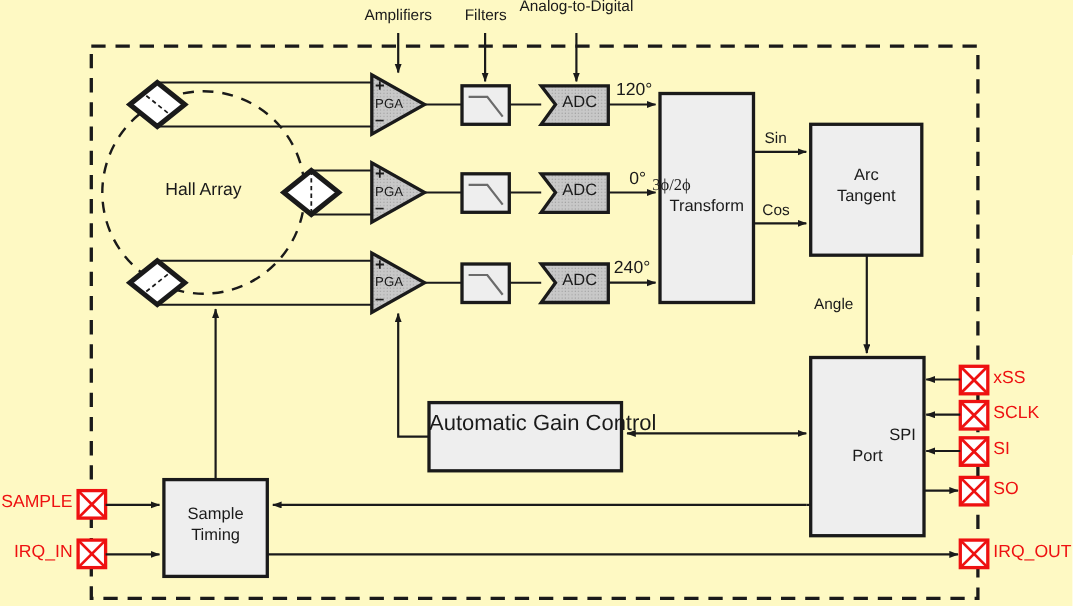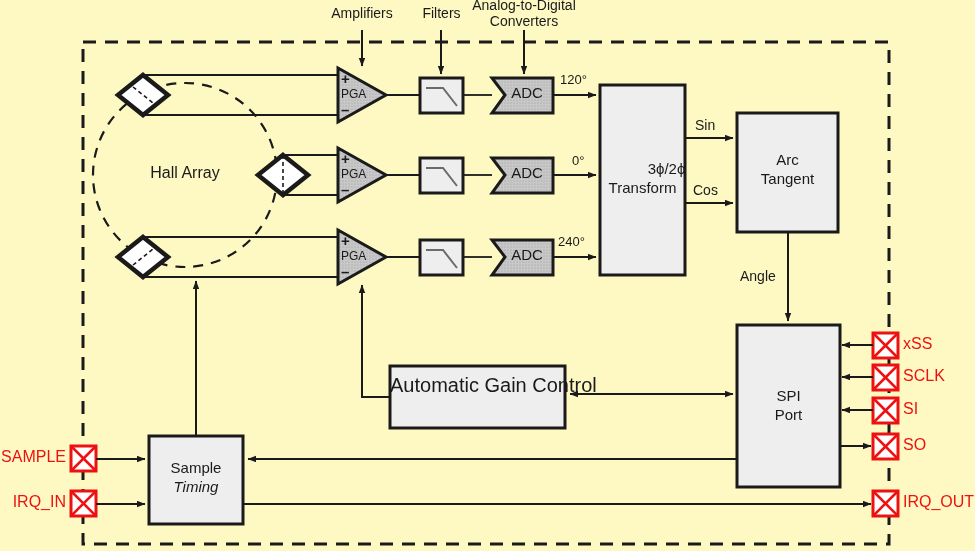--- a/index.html
+++ b/index.html
@@ -216,7 +216,6 @@
   <div class="lbl toplbl" style="left:302px; top:6px; width:120px;">Amplifiers</div>
   <div class="lbl toplbl" style="left:399px; top:6px; width:85px;">Filters</div>
   <div class="lbl toplbl" style="left:449px; top:-2px; width:150px;">Analog-to-Digital</div>
-  <div class="lbl toplbl" style="left:449px; top:14px; width:150px;">Converters</div>
 
   <div class="lbl blockname" style="left:125px; top:164px; width:120px; font-size:16px;">Hall Array</div>
 

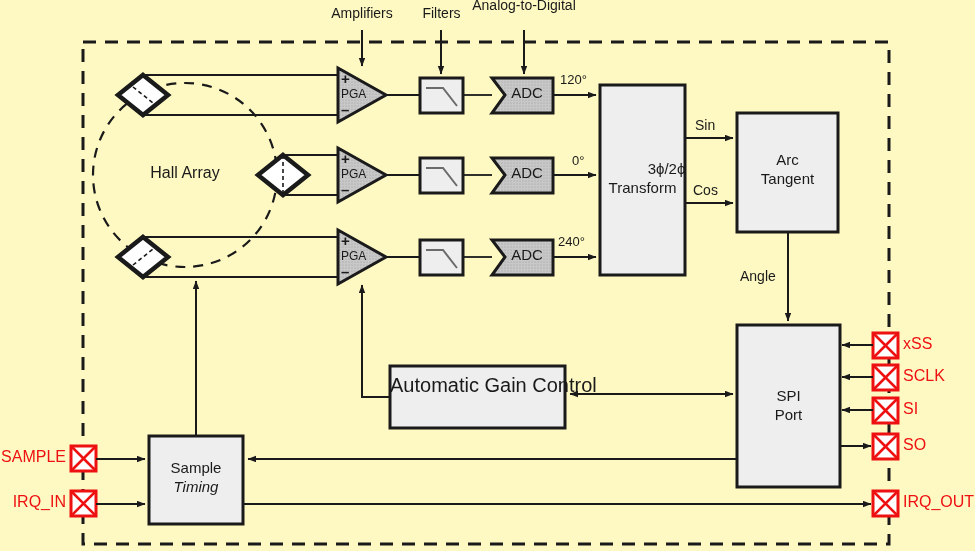--- a/index.html
+++ b/index.html
@@ -32,7 +32,7 @@
   .lbl.r{ text-align:right; }
   .red{ color:#ee1111; }
   .blockname{ font-size:15px; text-align:center; }
-  .smalltxt{ font-size:13px; }
+  .smalltxt{ font-size:16px; }
   .pinlbl{ font-size:16px; }
   .toplbl{ font-size:14px; text-align:center; }
   .pga-txt{ font-size:12px; }

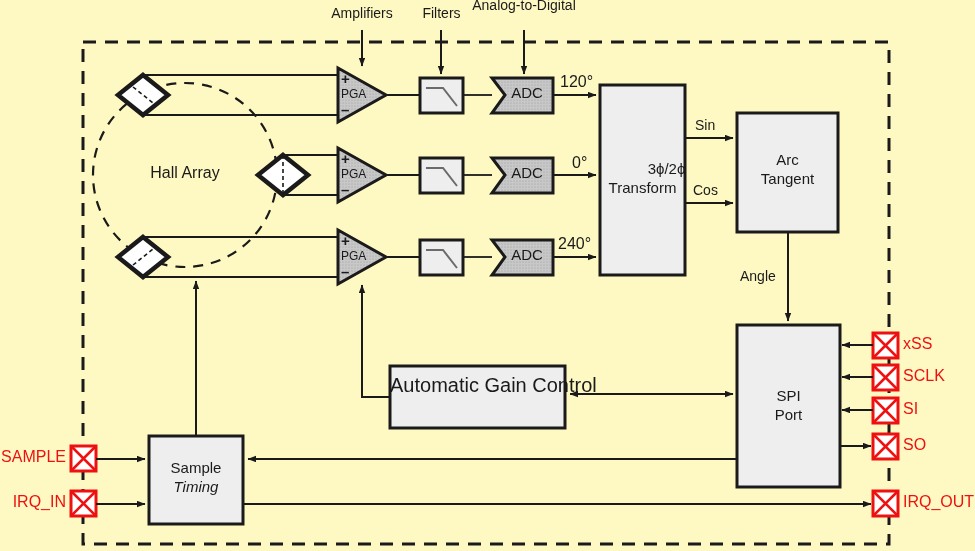--- a/index.html
+++ b/index.html
@@ -239,7 +239,7 @@
   <div class="lbl smalltxt" style="left:572px; top:154px;">0°</div>
   <div class="lbl smalltxt" style="left:558px; top:235px;">240°</div>
 
-  <div class="lbl blockname" style="left:624px; top:161px; width:85px;">3ϕ/2ϕ</div>
+  <div class="lbl blockname" style="left:568px; top:161px; width:85px;font-family:Liberation Serif, serif;">3ϕ/2ϕ</div>
   <div class="lbl blockname" style="left:596px; top:180px; width:93px;">Transform</div>
 
   <div class="lbl smalltxt" style="left:695px; top:118px; font-size:14px;">Sin</div>

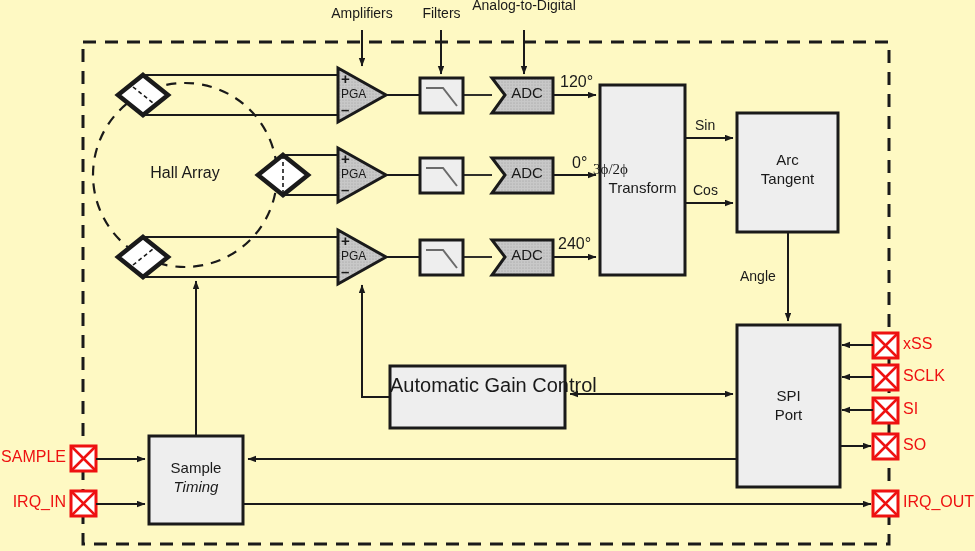--- a/index.html
+++ b/index.html
@@ -250,7 +250,7 @@
 
   <div class="lbl smalltxt" style="left:740px; top:269px; font-size:14px;">Angle</div>
 
-  <div class="lbl blockname" style="left:737px; top:388px; width:103px;">SPI</div>
+  <div class="lbl blockname" style="left:737px; top:388px; width:103px;padding-left:32px;">SPI</div>
   <div class="lbl blockname" style="left:737px; top:407px; width:103px;">Port</div>
 
   <div class="lbl c" style="left:390px; top:374px; width:175px; font-size:20px;">Automatic Gain Control</div>

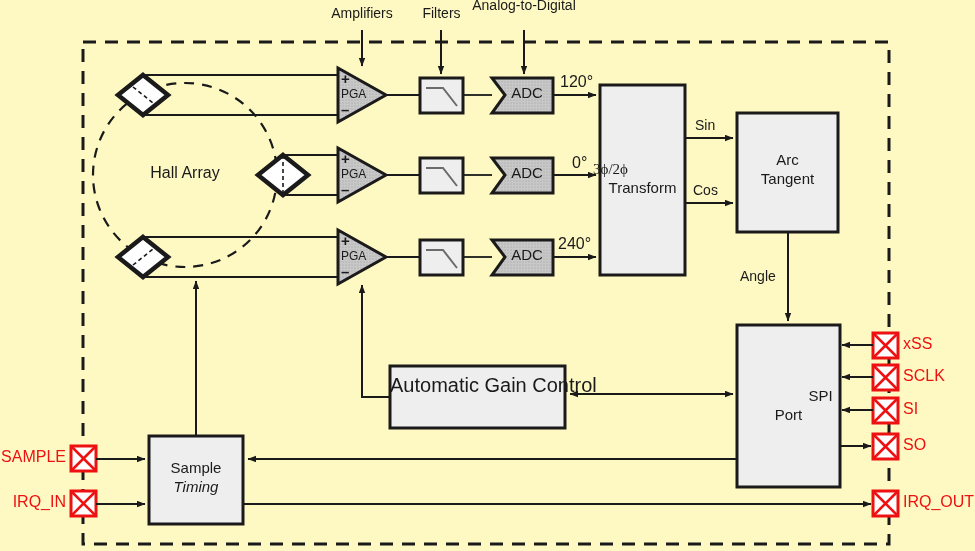--- a/index.html
+++ b/index.html
@@ -256,7 +256,7 @@
   <div class="lbl c" style="left:390px; top:374px; width:175px; font-size:20px;">Automatic Gain Control</div>
 
   <div class="lbl blockname" style="left:149px; top:460px; width:94px;">Sample</div>
-  <div class="lbl blockname" style="left:149px; top:479px; width:94px;font-style:italic;">Timing</div>
+  <div class="lbl blockname" style="left:149px; top:479px; width:94px;">Timing</div>
 
   <div class="lbl pinlbl red r" style="left:-4px; top:448px; width:70px;">SAMPLE</div>
   <div class="lbl pinlbl red r" style="left:-4px; top:493px; width:70px;">IRQ_IN</div>

